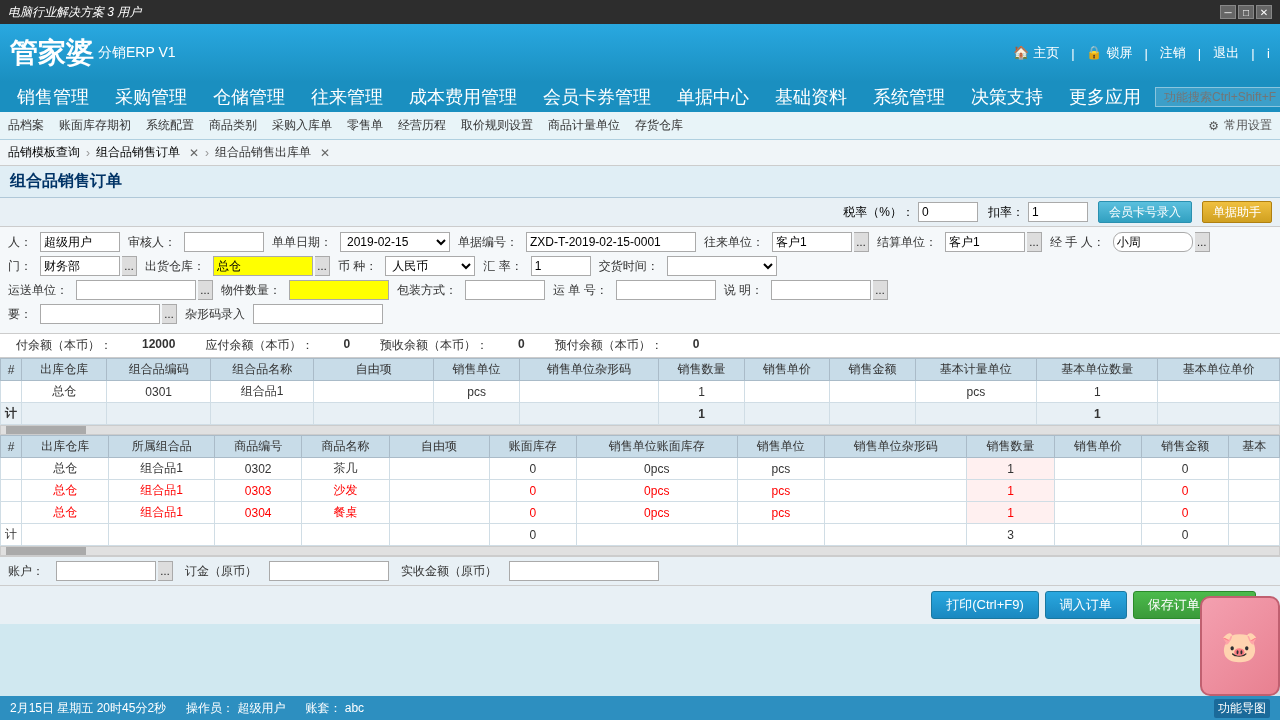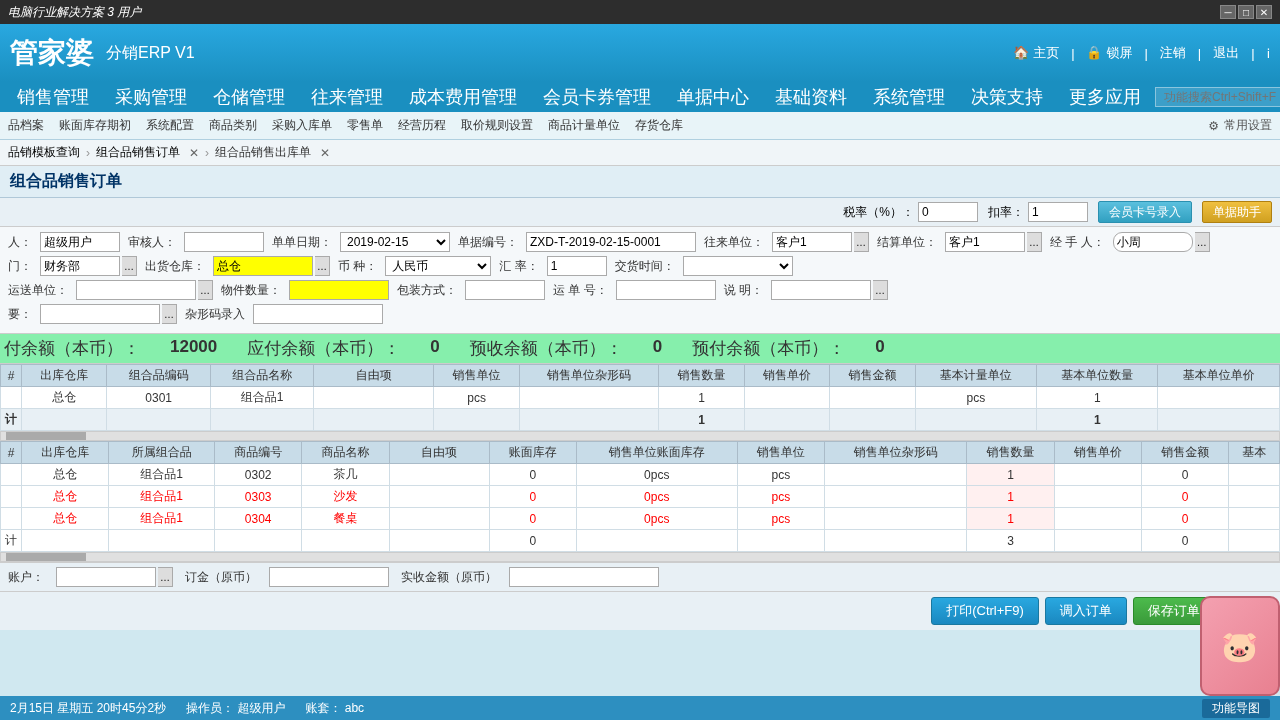--- a/index.html
+++ b/index.html
@@ -14,7 +14,7 @@
     
     .header { background: linear-gradient(180deg, #29a8e0 0%, #1a8fc0 100%); height: 58px; display: flex; align-items: center; padding: 0 10px; position: relative; }
     .logo-text { font-size: 28px; color: white; font-weight: bold; font-family: 'Microsoft YaHei', sans-serif; }
-    .logo-sub { font-size: 16px; color: white; margin-left: 12px; }
+    .logo-sub { font-size: 14px; color: white; margin-left: 4px; }
     .header-right { position: absolute; right: 10px; display: flex; align-items: center; gap: 12px; color: white; font-size: 13px; }
     .header-right span { cursor: pointer; }
     

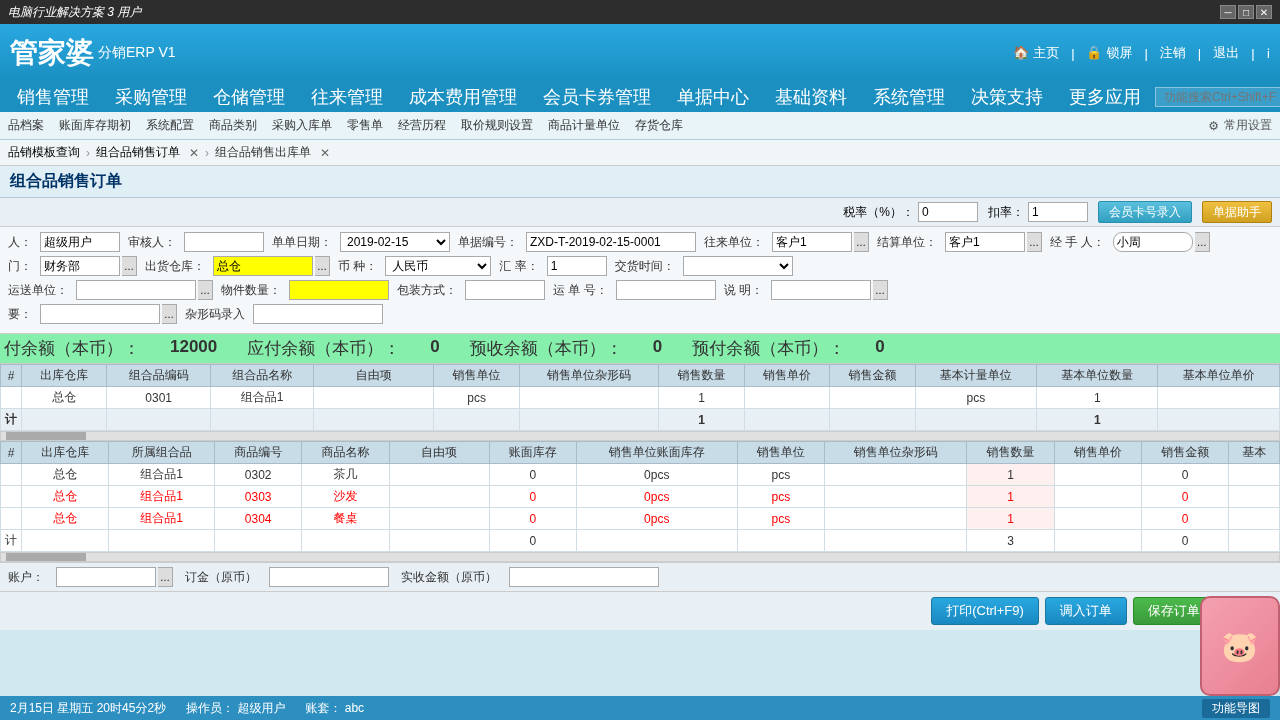--- a/index.html
+++ b/index.html
@@ -226,7 +226,7 @@
     </div>
 
     <span class="form-label">币 种：</span>
-    <select class="form-select" style="width:106px;"><option>人民币</option></select>
+    <select class="form-select" style="width:90px;"><option>人民币</option></select>
 
     <span class="form-label">汇 率：</span>
     <input class="form-input" style="width: 50px;" value="1">

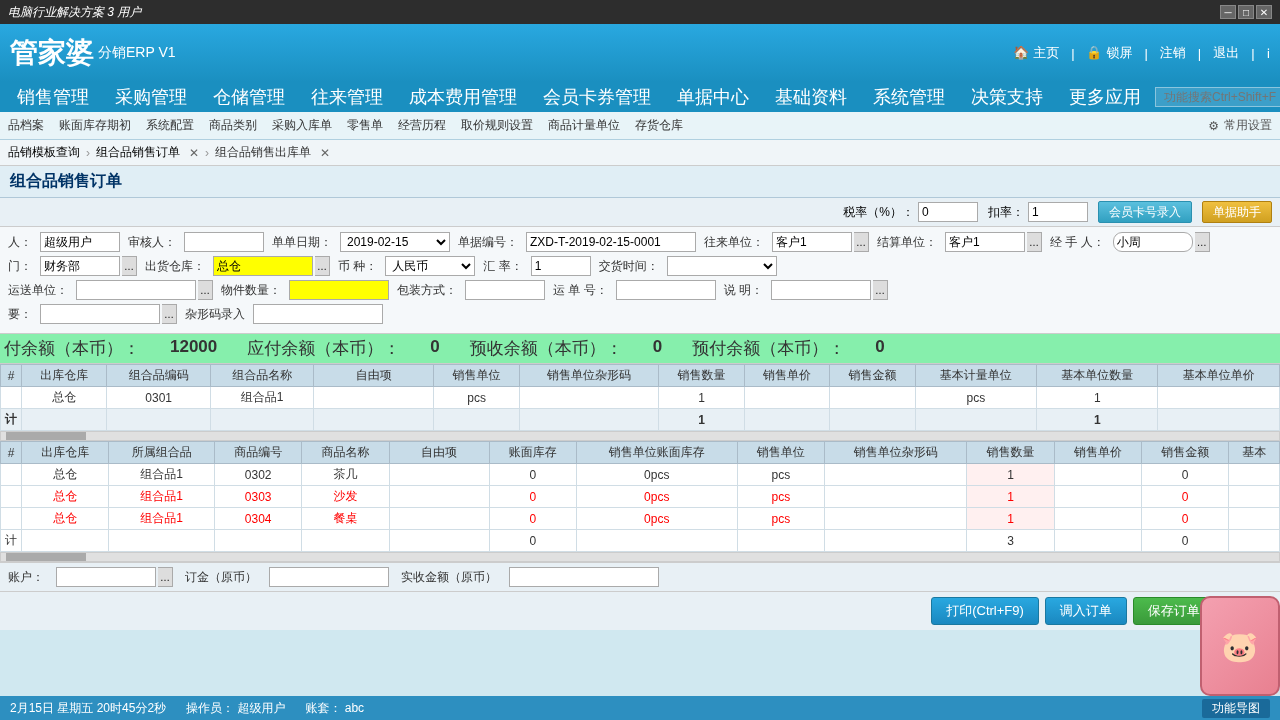--- a/index.html
+++ b/index.html
@@ -54,7 +54,7 @@
     .top-control-group { display: flex; align-items: center; gap: 4px; }
     
     
-    .balance-row { background: #86efac; padding: 3px 4px; display: flex; gap: 30px; font-size: 17px; color: #333; border-bottom: 1px solid #ccc; }
+    .balance-row { background: #ffffff; padding: 3px 16px; display: flex; gap: 30px; font-size: 12px; color: #333; border-bottom: 1px solid #ccc; }
     
     
     .table-section { background: white; overflow: hidden; }

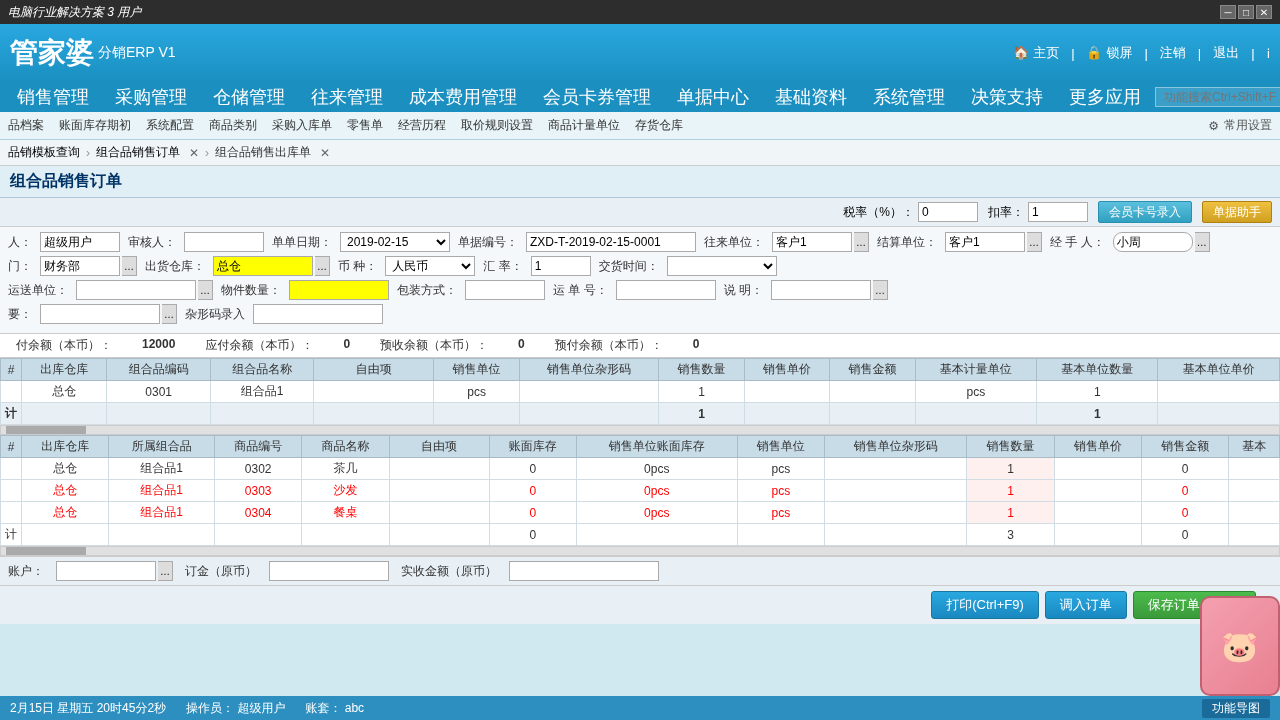--- a/index.html
+++ b/index.html
@@ -79,7 +79,7 @@
     
     
     .status-bar { background: #2d8fc0; height: 24px; display: flex; align-items: center; padding: 0 10px; color: white; font-size: 12px; position: absolute; bottom: 0; left: 0; right: 0; }
-    .status-right { margin-left: auto; cursor: pointer; background: #1a6a9a; padding: 1px 10px; border-radius: 2px; }
+    .status-right { margin-left: auto; cursor: pointer; background: #1a6a9a; padding: 1px 4px; border-radius: 2px; }
     
     
     .mascot { position: absolute; right: 0; bottom: 24px; width: 80px; height: 100px; z-index: 100; }

